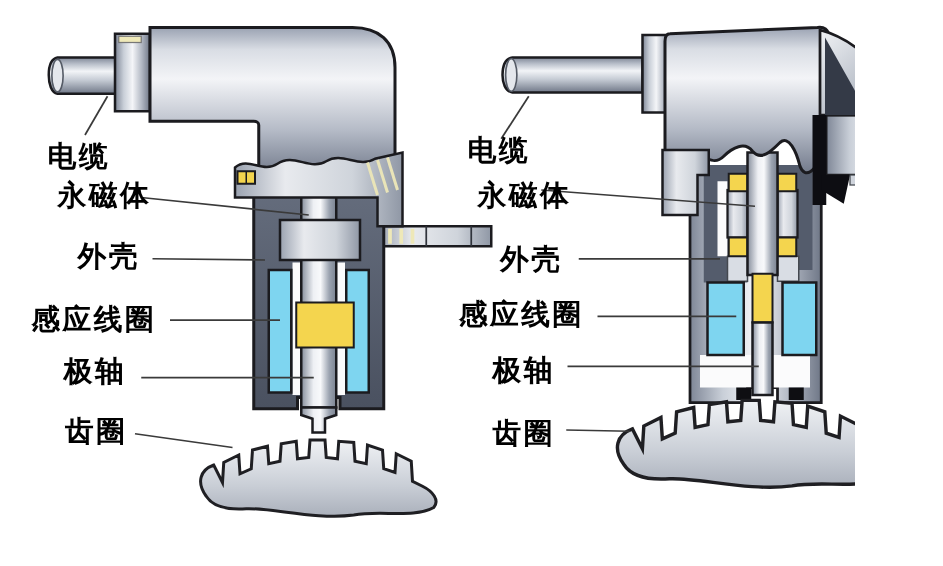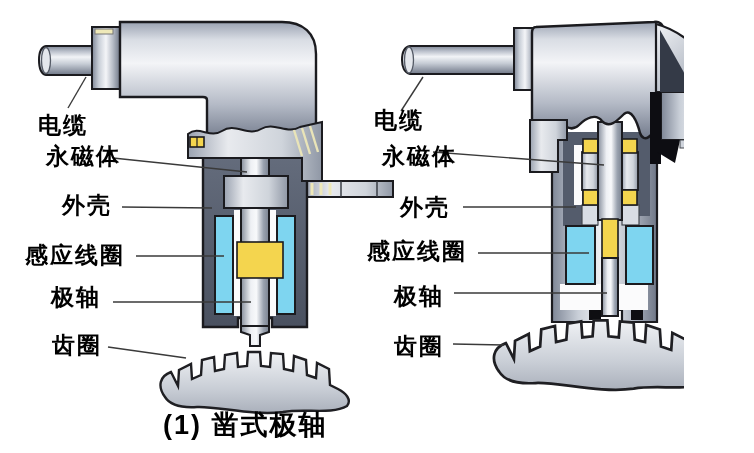--- a/index.html
+++ b/index.html
@@ -214,7 +214,6 @@
 <div class="lbl" style="left:25px;top:244px">感应线圈</div>
 <div class="lbl" style="left:51px;top:286px">极轴</div>
 <div class="lbl" style="left:52px;top:334px">齿圈</div>
-<div class="cap" style="left:163px;top:409px">(1) 凿式极轴</div>
 
 <div class="lbl" style="left:374px;top:109px">电缆</div>
 <div class="lbl" style="left:382px;top:145px">永磁体</div>

